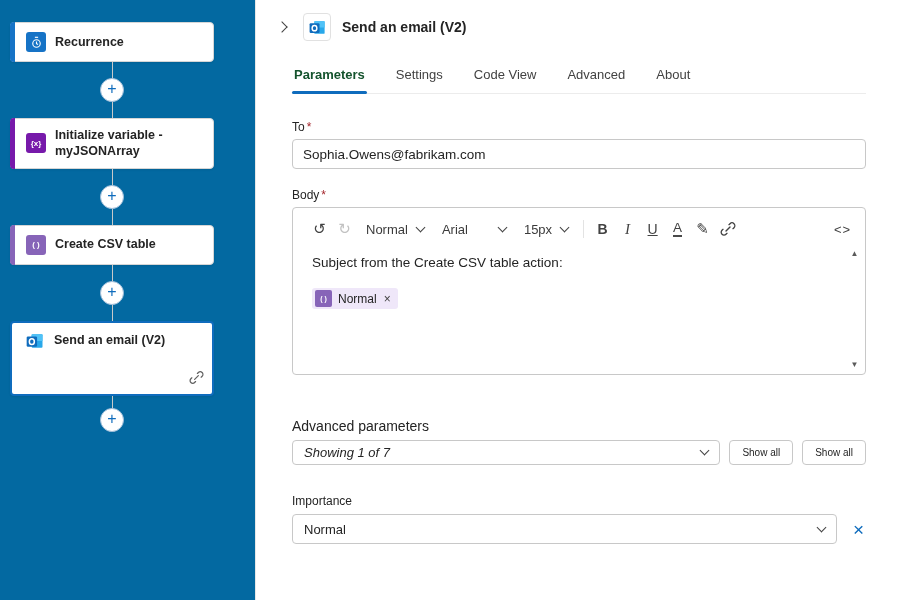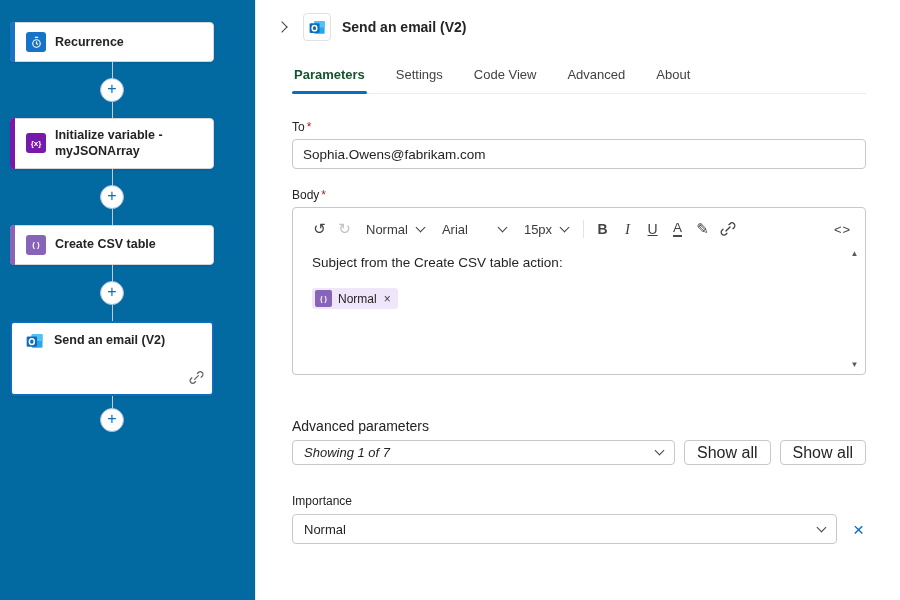--- a/index.html
+++ b/index.html
@@ -104,7 +104,7 @@
     font-size:13px; color:#242424; background:#fff; cursor:pointer;
   }
   .adv-dd { flex:1;font-style:italic; }
-  .btn { height:25px; padding:0 12px; border:1px solid #c8c8c8; border-radius:4px; background:#fff; font-size:16px; color:#242424; cursor:pointer; font-family:inherit; white-space:nowrap; }
+  .btn { height:25px; padding:0 12px; border:1px solid #c8c8c8; border-radius:4px; background:#fff; font-size:10px; color:#242424; cursor:pointer; font-family:inherit; white-space:nowrap; }
 
   
   .imp-label { font-size:12px; color:#242424; margin:29px 0 6px; }

